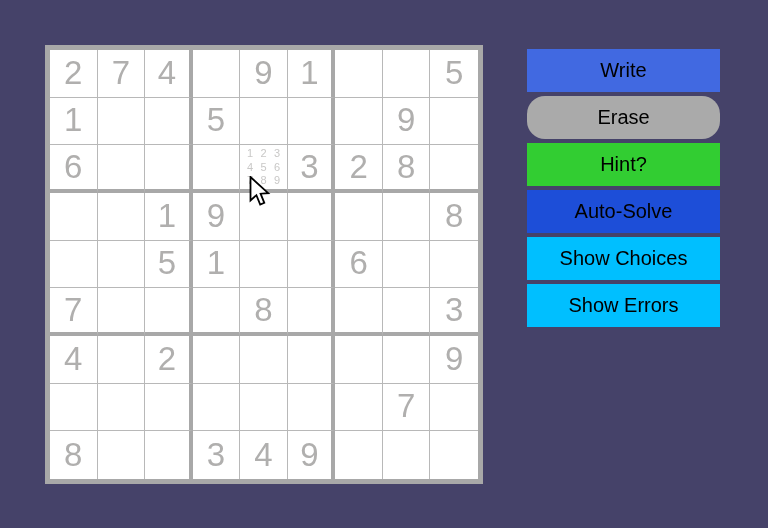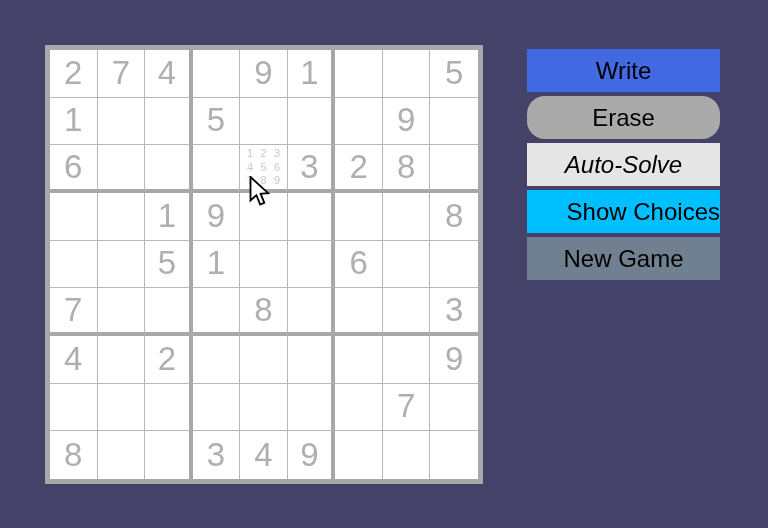--- a/index.html
+++ b/index.html
@@ -102,7 +102,7 @@
     height: 43px;
     line-height: 43px;
     text-align: center;
-    font-size: 24px;
+    font-size: 20px;
     color: #000000;
     font-family: "Liberation Sans", sans-serif;
     cursor: pointer;

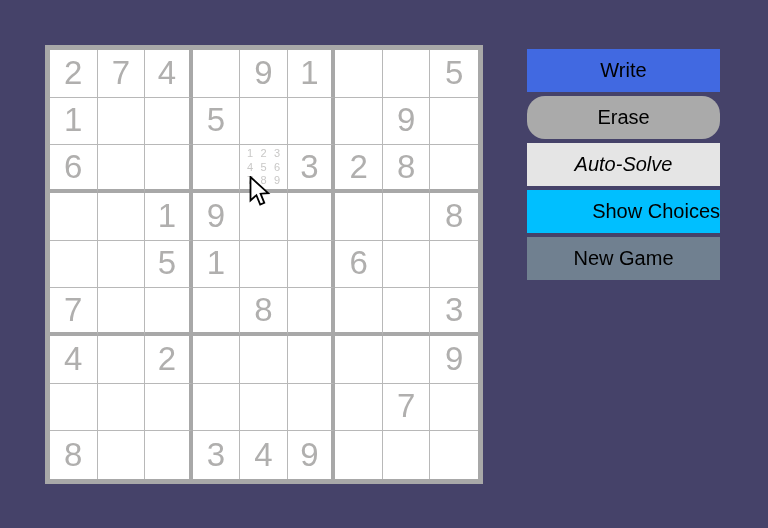--- a/index.html
+++ b/index.html
@@ -288,6 +288,7 @@
   <div id="panel">
       <div class="btn" style="background: rgb(65, 105, 225);">Write</div>
       <div class="btn" style="background: rgb(170, 170, 170); border-radius: 18px;">Erase</div>
+      <div class="btn" style="background: rgb(50, 205, 50);">Hint?</div>
       <div class="btn" style="background: #e5e5e5; font-style: italic;">Auto-Solve</div>
       <div class="btn" style="background: rgb(0, 191, 255); text-align: right;">Show Choices</div>
       <div class="btn" style="background: rgb(112, 128, 144);">New Game</div>

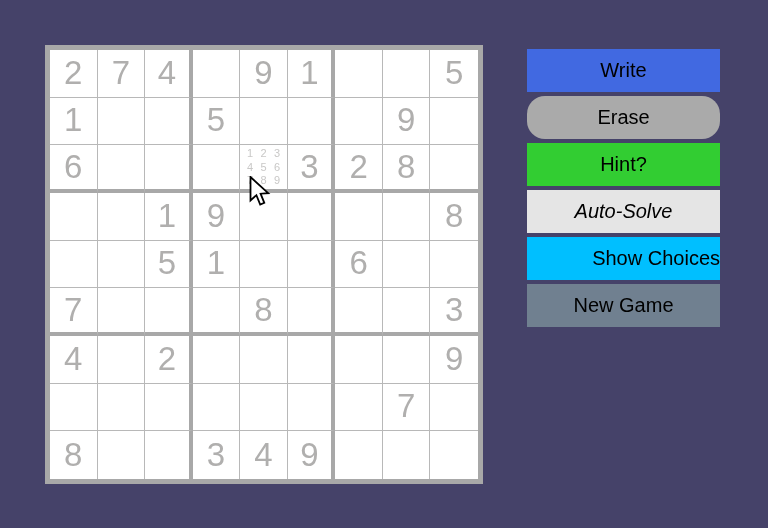--- a/index.html
+++ b/index.html
@@ -289,7 +289,7 @@
       <div class="btn" style="background: rgb(65, 105, 225);">Write</div>
       <div class="btn" style="background: rgb(170, 170, 170); border-radius: 18px;">Erase</div>
       <div class="btn" style="background: rgb(50, 205, 50);">Hint?</div>
-      <div class="btn" style="background: #e5e5e5; font-style: italic;">Auto-Solve</div>
+      <div class="btn" style="background: #1d4ed8;">Auto-Solve</div>
       <div class="btn" style="background: rgb(0, 191, 255); text-align: right;">Show Choices</div>
       <div class="btn" style="background: rgb(112, 128, 144);">New Game</div>
     </div>

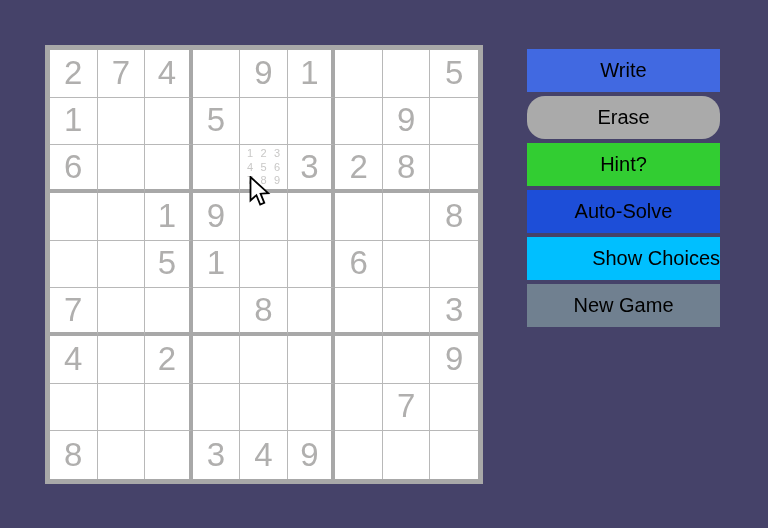--- a/index.html
+++ b/index.html
@@ -290,7 +290,7 @@
       <div class="btn" style="background: rgb(170, 170, 170); border-radius: 18px;">Erase</div>
       <div class="btn" style="background: rgb(50, 205, 50);">Hint?</div>
       <div class="btn" style="background: #1d4ed8;">Auto-Solve</div>
-      <div class="btn" style="background: rgb(0, 191, 255); text-align: right;">Show Choices</div>
+      <div class="btn" style="background: rgb(0, 191, 255);">Show Choices</div>
       <div class="btn" style="background: rgb(112, 128, 144);">New Game</div>
     </div>
 

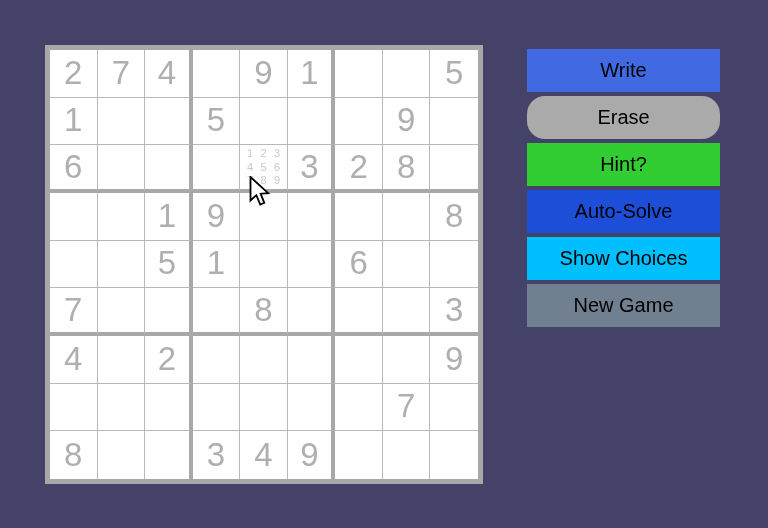--- a/index.html
+++ b/index.html
@@ -291,6 +291,7 @@
       <div class="btn" style="background: rgb(50, 205, 50);">Hint?</div>
       <div class="btn" style="background: #1d4ed8;">Auto-Solve</div>
       <div class="btn" style="background: rgb(0, 191, 255);">Show Choices</div>
+      <div class="btn" style="background: rgb(0, 191, 255);">Show Errors</div>
       <div class="btn" style="background: rgb(112, 128, 144);">New Game</div>
     </div>
 

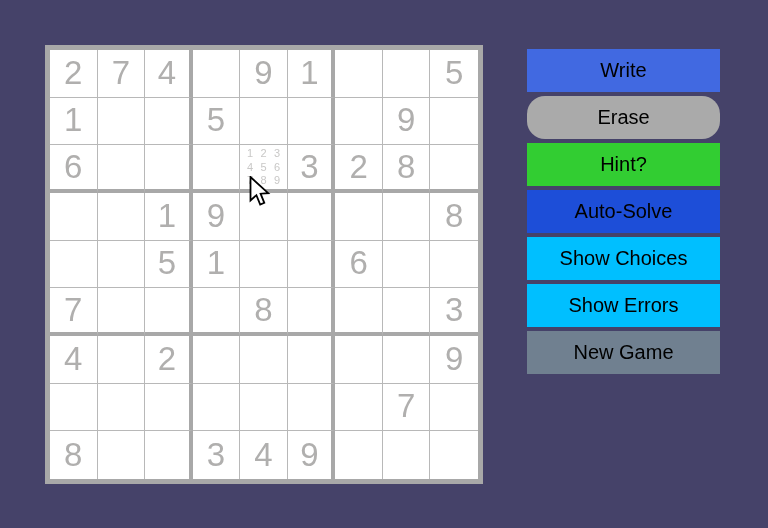--- a/index.html
+++ b/index.html
@@ -292,7 +292,6 @@
       <div class="btn" style="background: #1d4ed8;">Auto-Solve</div>
       <div class="btn" style="background: rgb(0, 191, 255);">Show Choices</div>
       <div class="btn" style="background: rgb(0, 191, 255);">Show Errors</div>
-      <div class="btn" style="background: rgb(112, 128, 144);">New Game</div>
     </div>
 
   <svg id="cursor" viewBox="0 0 22 32" xmlns="http://www.w3.org/2000/svg" style="left: 249px; top: 176px;">

